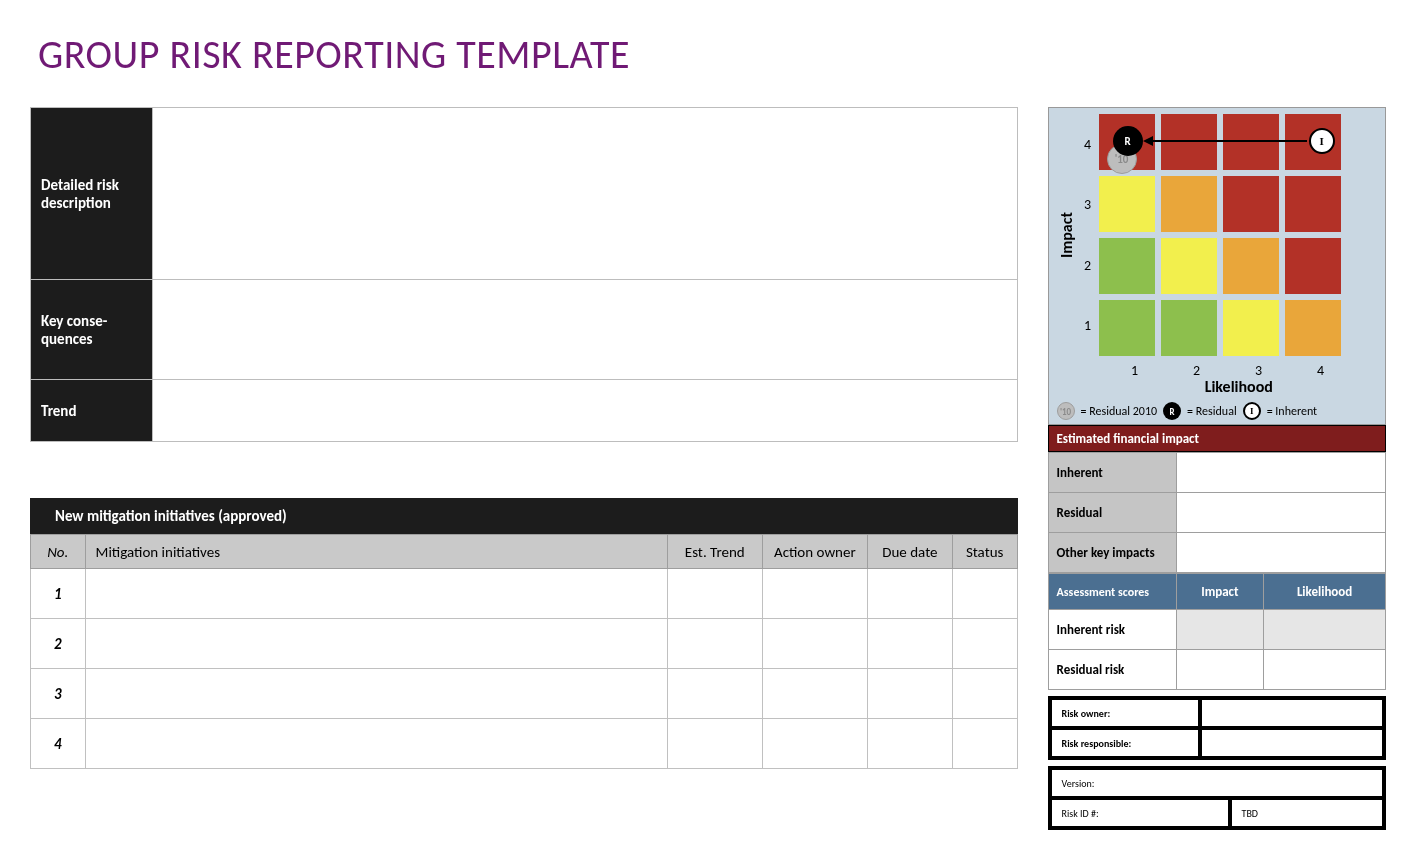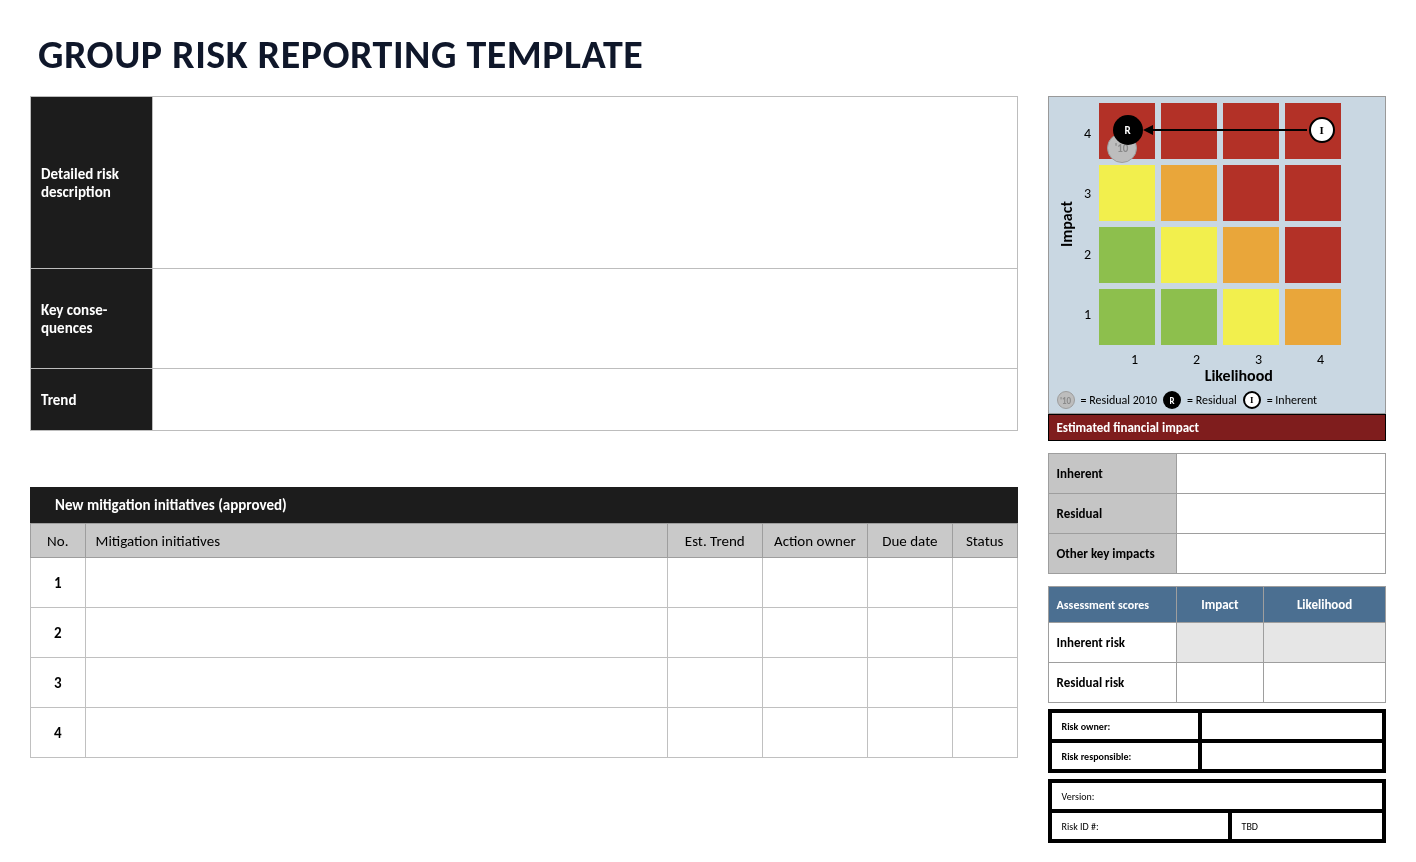--- a/index.html
+++ b/index.html
@@ -11,11 +11,11 @@
     width: 1416px;
   }
   .page-title {
-    color: #0f172a;
+    color: #701a75;
     font-size: 40px;
-    font-weight: 700;
+    font-weight: 400;
     letter-spacing: 0.5px;
-    margin: 10px 0 17px 8px;
+    margin: 10px 0 28px 8px;
   }
   .main {
     display: flex;

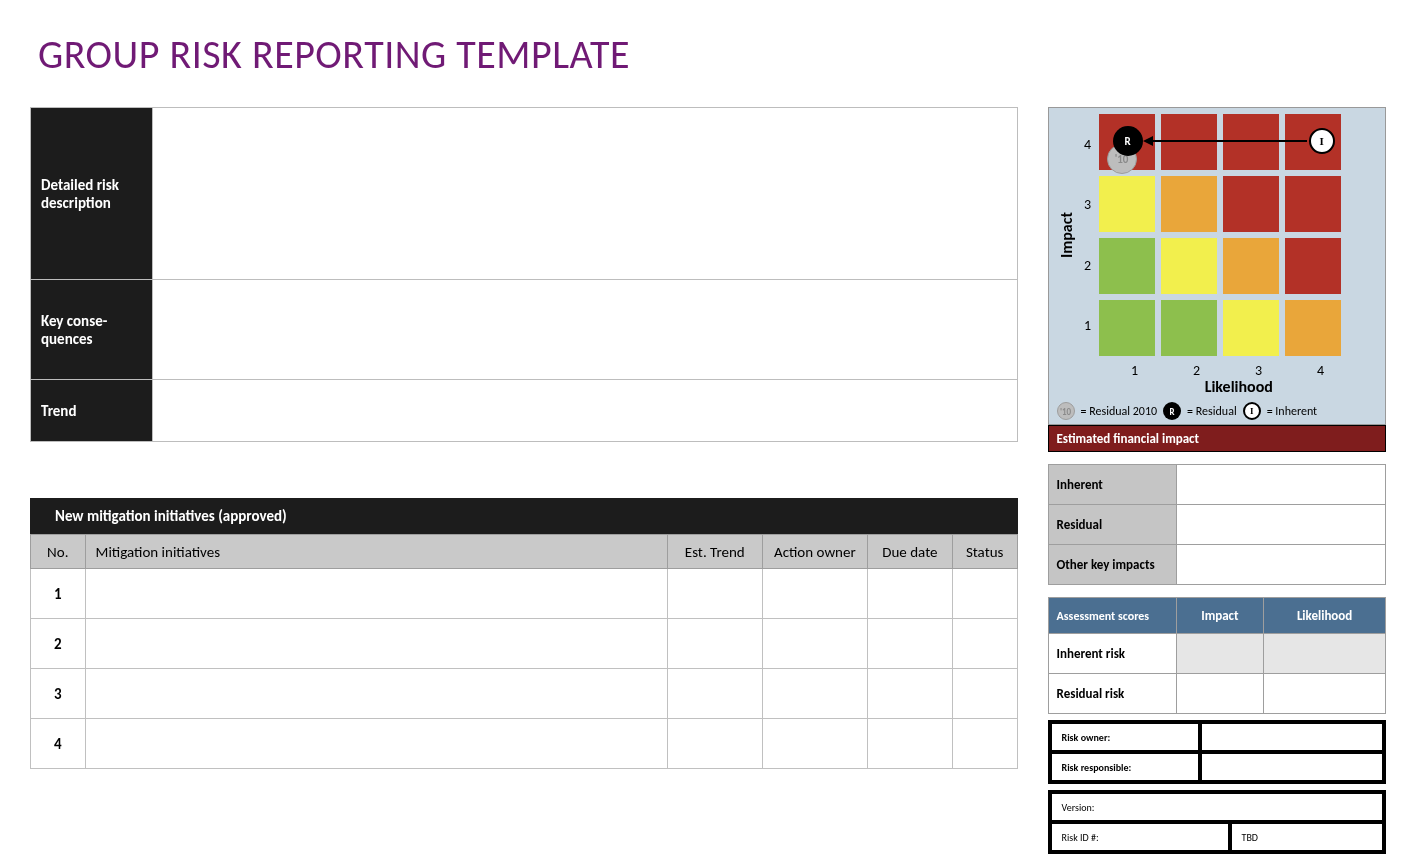--- a/index.html
+++ b/index.html
@@ -209,7 +209,7 @@
   table.side {
     width: 100%;
     border-collapse: collapse;
-    margin-top: 12px;
+    margin-top: 0;
   }
   table.side td, table.side th {
     border: 1px solid #9e9e9e;

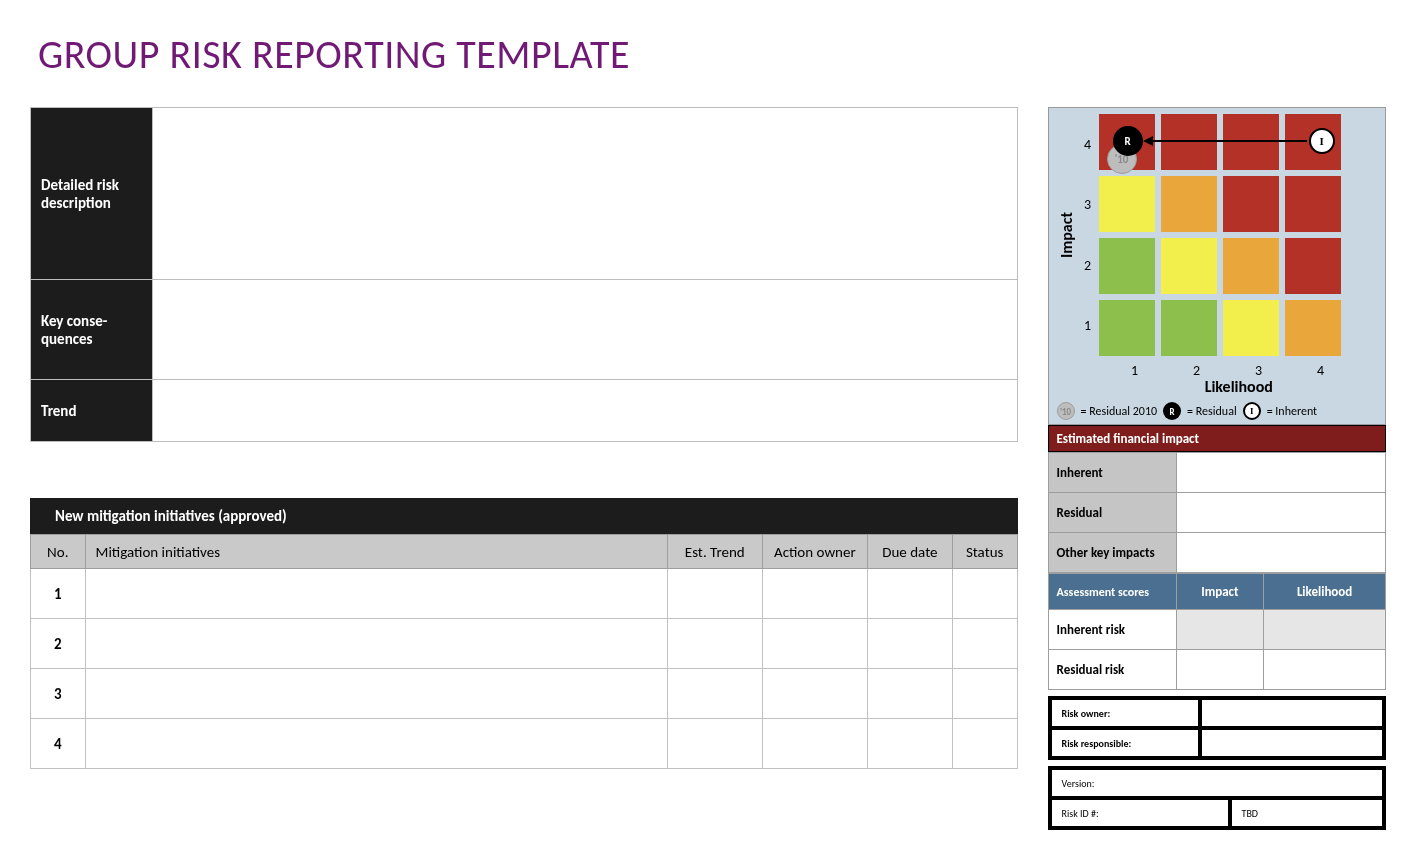--- a/index.html
+++ b/index.html
@@ -82,7 +82,7 @@
     text-align: center;
   }
   table.mitig td.left { text-align: left; }
-  .col-no   { width: 54px; text-align: center; font-weight: 700; }
+  .col-no   { width: 54px; text-align: center; font-weight: 700; font-style: italic; }
   .col-init { width: 576px; }
   .col-cost { width: 94px; }
   .col-own  { width: 104px; }

